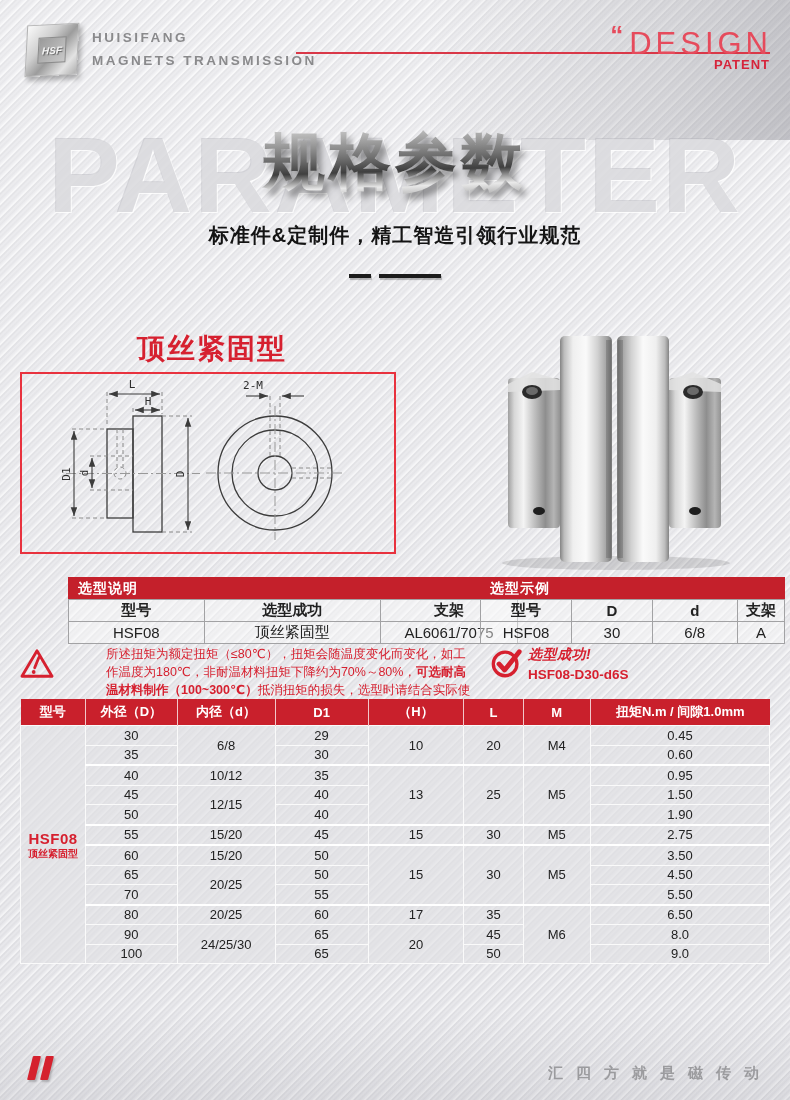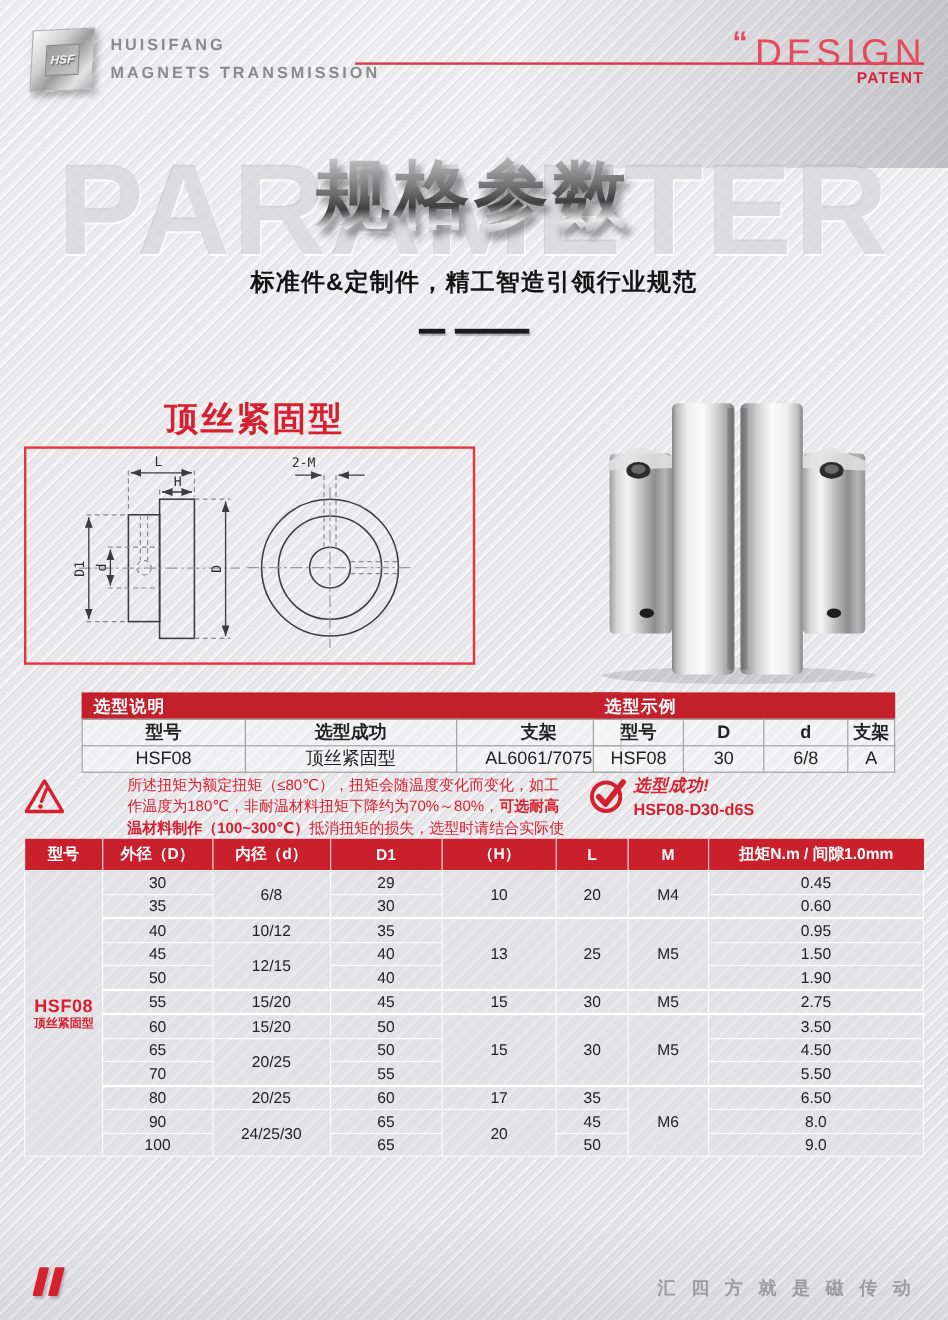--- a/index.html
+++ b/index.html
@@ -66,7 +66,7 @@
   
   .sel-block{position:absolute;top:577px;}
   .sel-block.left{left:20px;width:450px;margin-left:48px;}
-  .sel-block.right{left:494px;width:252px;}
+  .sel-block.right{left:480px;width:305px;}
   .red-bar{height:22px;line-height:22px;background:#c4202b;color:#fff;font-size:14px;
     font-weight:700;padding-left:10px;letter-spacing:1px;}
   table.sel{width:100%;border-collapse:collapse;table-layout:fixed;background:rgba(250,250,251,.45);}

